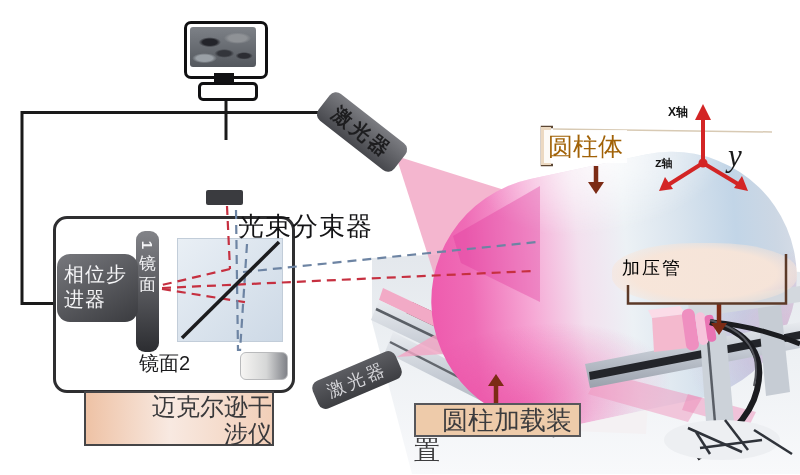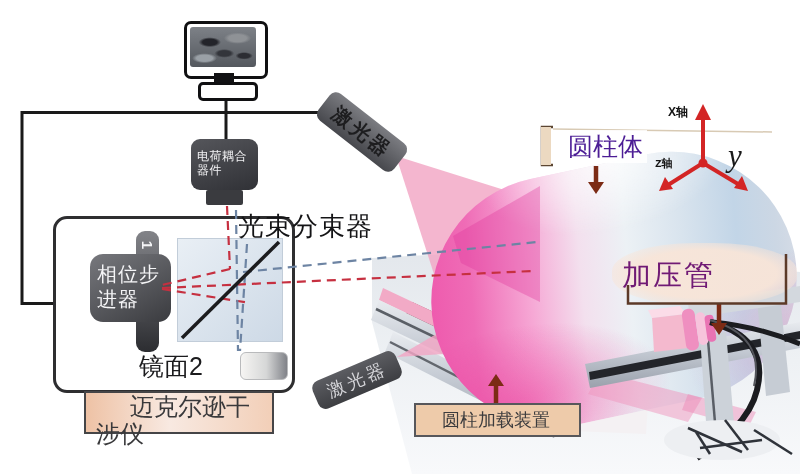--- a/index.html
+++ b/index.html
@@ -175,7 +175,6 @@
   <div class="abs monitor-neck"></div>
   <div class="abs monitor-base"></div>
 
-  <div class="abs ccd">电荷耦合器件</div>
   <div class="abs ccd-lens"></div>
 
   <div class="abs enclosure"></div>

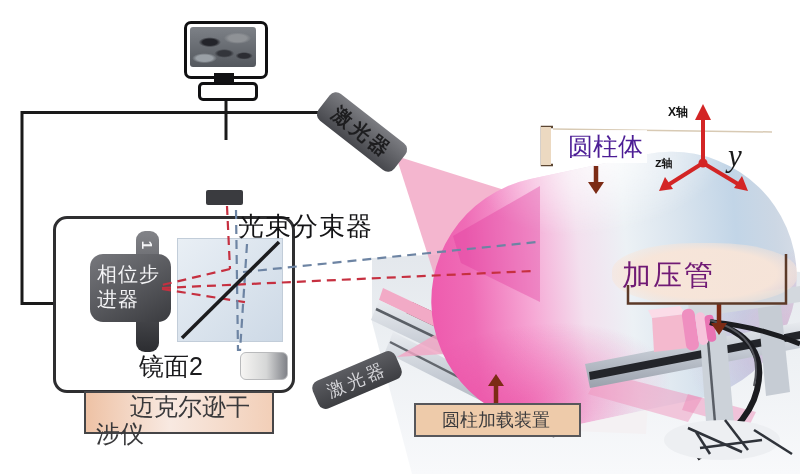--- a/index.html
+++ b/index.html
@@ -68,7 +68,7 @@
 
   
   .strip-beige{left:541px;top:127px;width:10px;height:38px;background:#ecd9c1;z-index:9;}
-  .lbl-cylinder{left:564px;top:130px;font-size:25px;color:#4c1d95;z-index:9;background:rgba(255,255,255,.85);padding:0 4px;}
+  .lbl-cylinder{left:544px;top:130px;font-size:25px;color:#a16207;z-index:9;background:rgba(255,255,255,.85);padding:0 4px;}
   .lbl-pressure{left:622px;top:256px;font-size:29px;color:#701a75;z-index:9;letter-spacing:2px;}
   .cream-blob{left:612px;top:243px;width:185px;height:62px;border-radius:45%;z-index:4;
               background:radial-gradient(ellipse at 50% 50%, rgba(248,229,216,.95) 55%, rgba(248,229,216,0) 90%);}

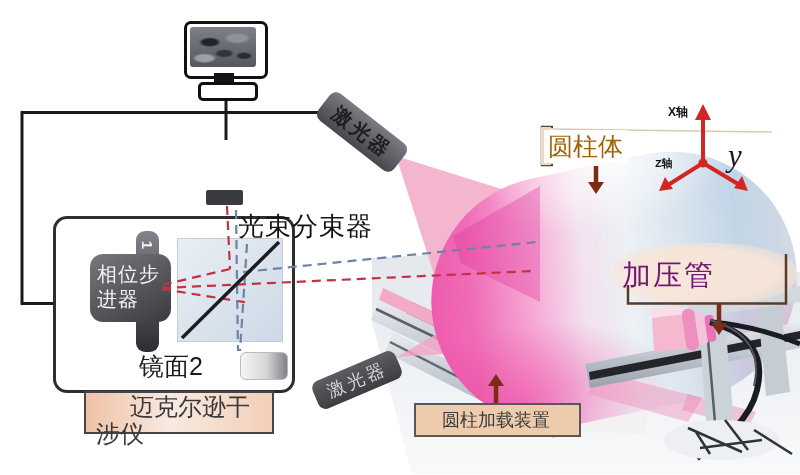--- a/index.html
+++ b/index.html
@@ -39,7 +39,7 @@
   .mirror1 .digit{transform:rotate(90deg);font-size:15px;font-weight:bold;line-height:16px;}
   .phase{left:57px;top:254px;width:81px;height:68px;border-radius:13px;z-index:5;
          background:linear-gradient(150deg,#77787d,#3a3b3f);color:#f5f5f7;
-         font-size:20px;line-height:25px;padding:8px 0 0 7px;box-sizing:border-box;letter-spacing:1px;margin-left:33px;}
+         font-size:20px;line-height:25px;padding:8px 0 0 7px;box-sizing:border-box;letter-spacing:1px;}
   .phase-stem{left:103px;top:312px;width:38px;height:17px;background:#303135;z-index:4;}
   .mirror2-bar{left:240px;top:352px;width:48px;height:28px;border-radius:6px;z-index:5;
                background:linear-gradient(90deg,#f6f5f3 0%,#d6d7d7 55%,#808288 100%);border:1px solid #b9babc;box-sizing:border-box;}

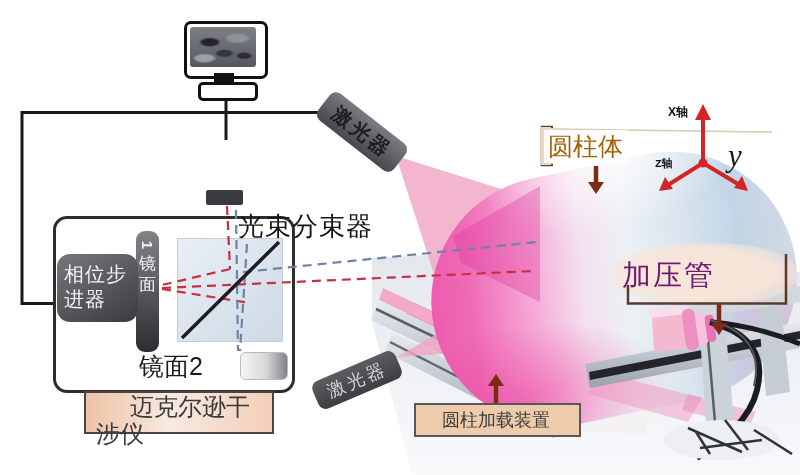--- a/index.html
+++ b/index.html
@@ -69,7 +69,7 @@
   
   .strip-beige{left:541px;top:127px;width:10px;height:38px;background:#ecd9c1;z-index:9;}
   .lbl-cylinder{left:544px;top:130px;font-size:25px;color:#a16207;z-index:9;background:rgba(255,255,255,.85);padding:0 4px;}
-  .lbl-pressure{left:622px;top:256px;font-size:29px;color:#701a75;z-index:9;letter-spacing:2px;}
+  .lbl-pressure{left:622px;top:256px;font-size:18px;color:#000000;z-index:9;letter-spacing:2px;}
   .cream-blob{left:612px;top:243px;width:185px;height:62px;border-radius:45%;z-index:4;
               background:radial-gradient(ellipse at 50% 50%, rgba(248,229,216,.95) 55%, rgba(248,229,216,0) 90%);}
   .box-loading{left:414px;top:403px;width:167px;height:34px;background:#eecbaa;border:2px solid #57575b;box-sizing:border-box;z-index:9;}

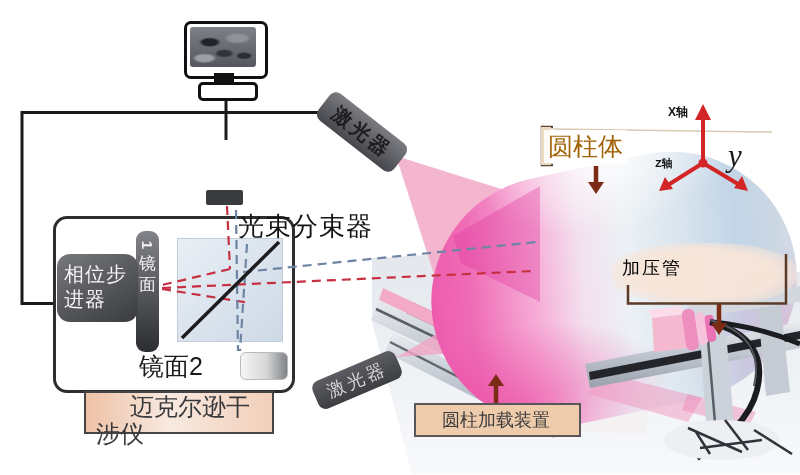--- a/index.html
+++ b/index.html
@@ -46,7 +46,7 @@
 
   
   .lbl-splitter{left:238px;top:209px;font-size:26px;color:#141416;z-index:9;letter-spacing:1px;text-align:center;}
-  .lbl-mirror2{left:139px;top:350px;font-size:25px;color:#1b1b1d;z-index:9;}
+  .lbl-mirror2{left:139px;top:350px;font-size:20px;color:#1b1b1d;z-index:9;}
   .box-michelson{left:84px;top:391px;width:190px;height:43px;border:2px solid #454547;box-sizing:border-box;z-index:9;
       background:linear-gradient(90deg,#eec2a5 0%,#f8e9e1 45%,#f2cfb8 100%);
       font-size:24px;line-height:27px;color:#39393b;text-indent:34px;padding-left:10px;}

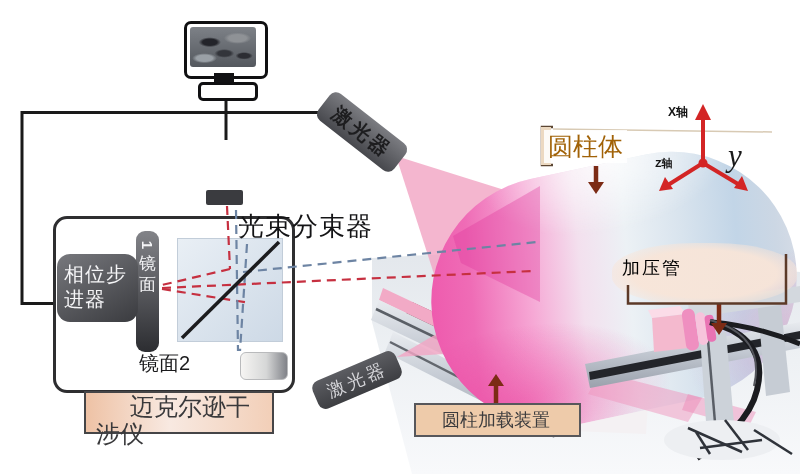--- a/index.html
+++ b/index.html
@@ -47,9 +47,9 @@
   
   .lbl-splitter{left:238px;top:209px;font-size:26px;color:#141416;z-index:9;letter-spacing:1px;text-align:center;}
   .lbl-mirror2{left:139px;top:350px;font-size:20px;color:#1b1b1d;z-index:9;}
-  .box-michelson{left:84px;top:391px;width:190px;height:43px;border:2px solid #454547;box-sizing:border-box;z-index:9;
+  .box-michelson{left:84px;top:391px;width:190px;height:55px;border:2px solid #454547;box-sizing:border-box;z-index:9;
       background:linear-gradient(90deg,#eec2a5 0%,#f8e9e1 45%,#f2cfb8 100%);
-      font-size:24px;line-height:27px;color:#39393b;text-indent:34px;padding-left:10px;}
+      font-size:24px;line-height:27px;color:#39393b;text-indent:34px;padding-left:10px;text-align:right;}
 
   
   .laser{border-radius:8px;z-index:6;display:flex;align-items:center;justify-content:center;letter-spacing:3px;}

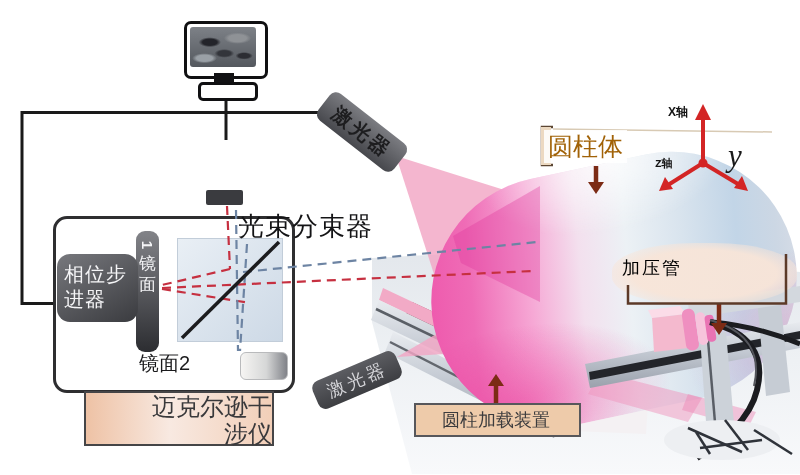--- a/index.html
+++ b/index.html
@@ -73,7 +73,7 @@
   .cream-blob{left:612px;top:243px;width:185px;height:62px;border-radius:45%;z-index:4;
               background:radial-gradient(ellipse at 50% 50%, rgba(248,229,216,.95) 55%, rgba(248,229,216,0) 90%);}
   .box-loading{left:414px;top:403px;width:167px;height:34px;background:#eecbaa;border:2px solid #57575b;box-sizing:border-box;z-index:9;}
-  .lbl-loading{left:414px;top:405px;width:176px;font-size:18px;line-height:30px;color:#3c3c3e;text-indent:28px;z-index:9;}
+  .lbl-loading{left:414px;top:405px;width:176px;font-size:26px;line-height:30px;color:#3c3c3e;text-indent:28px;z-index:9;}
 
   
   .ax-x{left:668px;top:104px;font-size:12px;font-weight:bold;color:#141414;z-index:9;}

